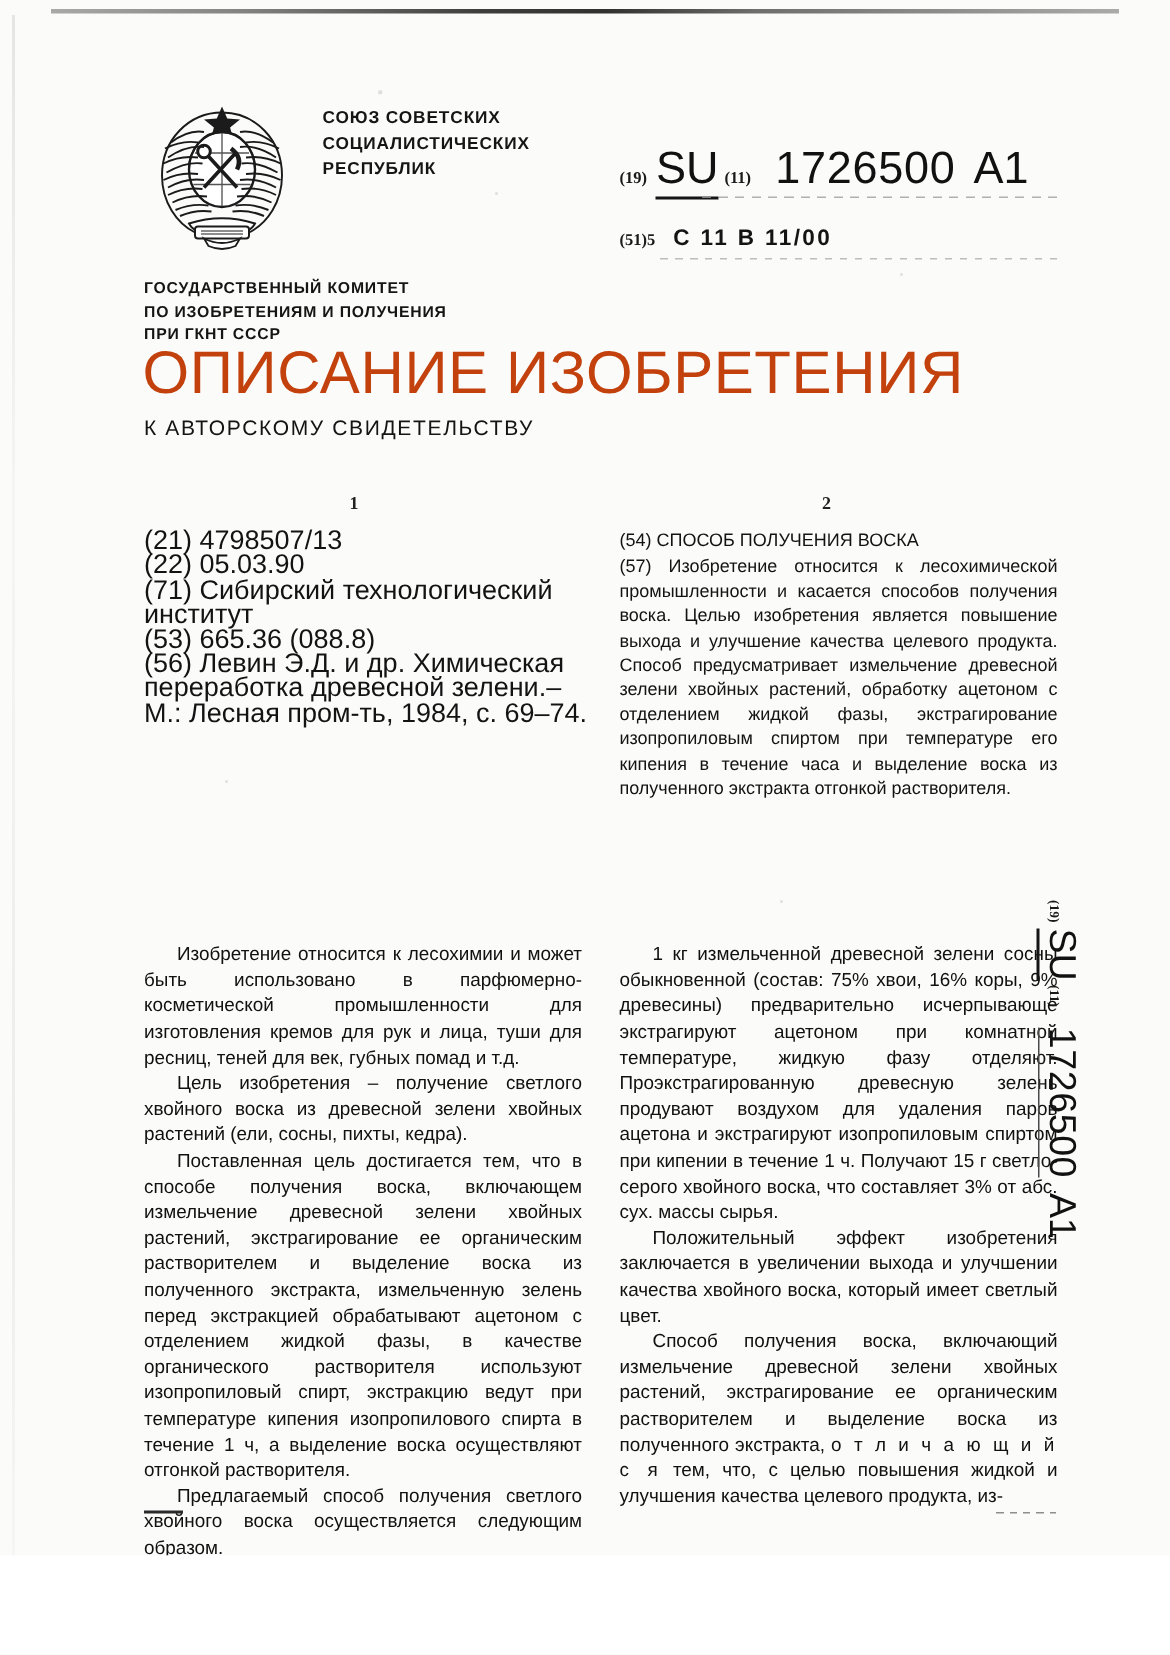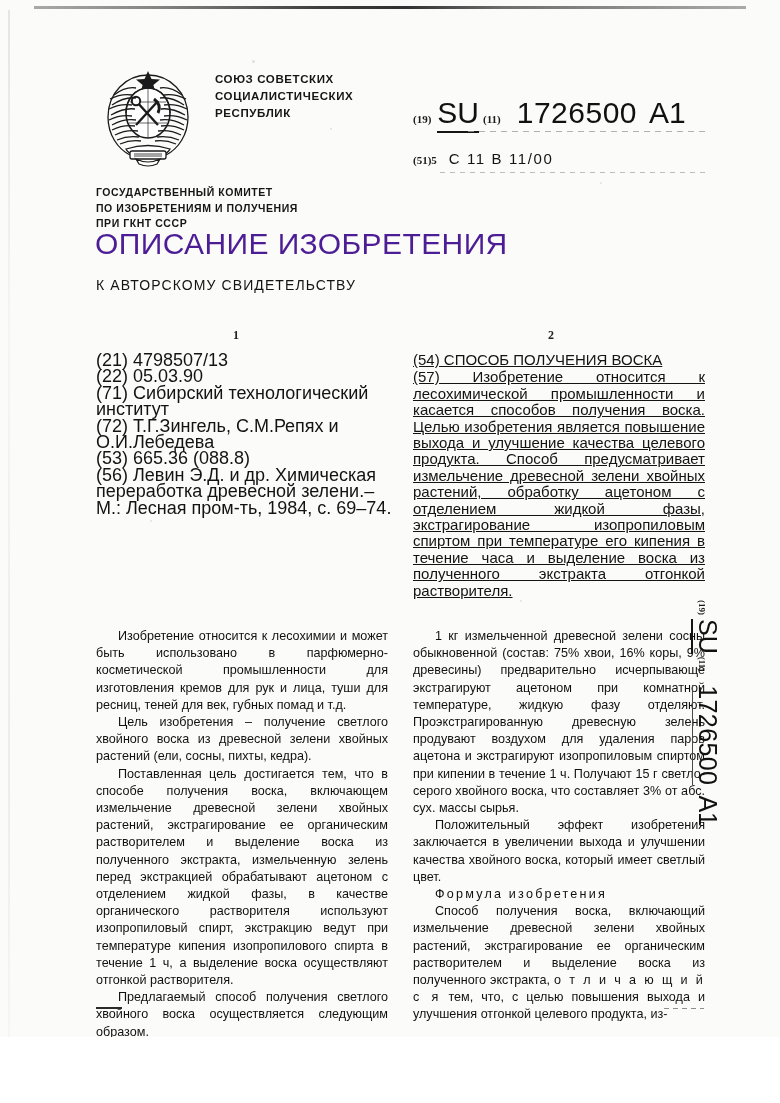--- a/index.html
+++ b/index.html
@@ -122,6 +122,7 @@
     margin-left: 12px;
     letter-spacing: 1.6px;
     color: #141414;
+    font-weight: bold;
   }
   .ipc-underline {
     position: absolute;

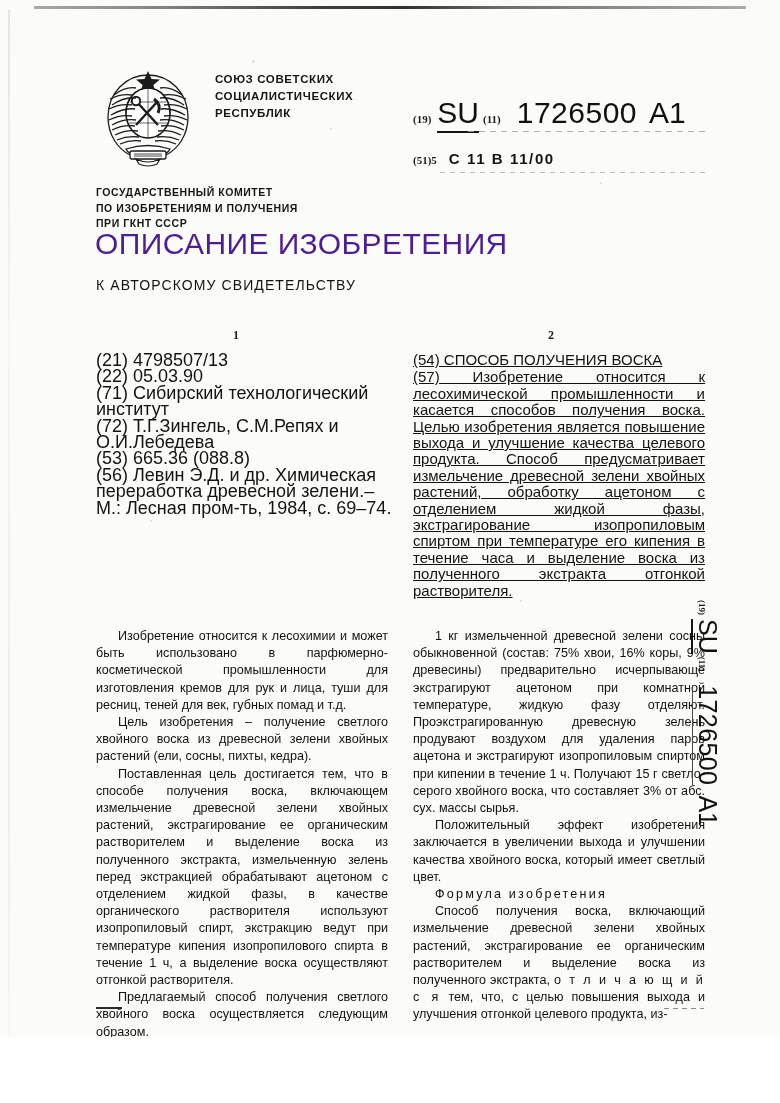--- a/index.html
+++ b/index.html
@@ -151,10 +151,10 @@
     position: absolute;
     left: 95px;
     top: 227px;
-    font-size: 30px;
+    font-size: 40px;
     font-weight: normal;
     letter-spacing: .4px;
-    color: #4c1d95;
+    color: #c2410c;
     white-space: nowrap;
   }
   .sub-title {

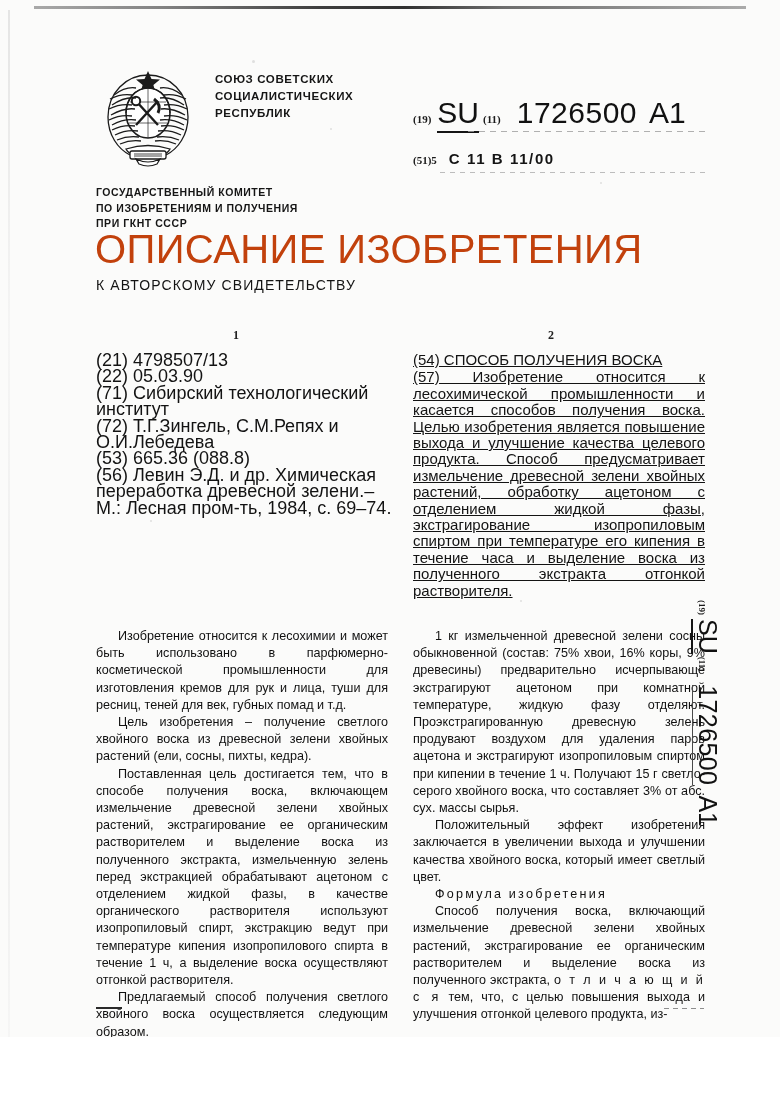--- a/index.html
+++ b/index.html
@@ -196,10 +196,9 @@
     left: 413px;
     top: 352px;
     width: 292px;
-    font-size: 15px;
+    font-size: 12px;
     line-height: 16.4px;
     color: #131313;
-    text-decoration: underline;
   }
   .abs-title {
     white-space: nowrap;

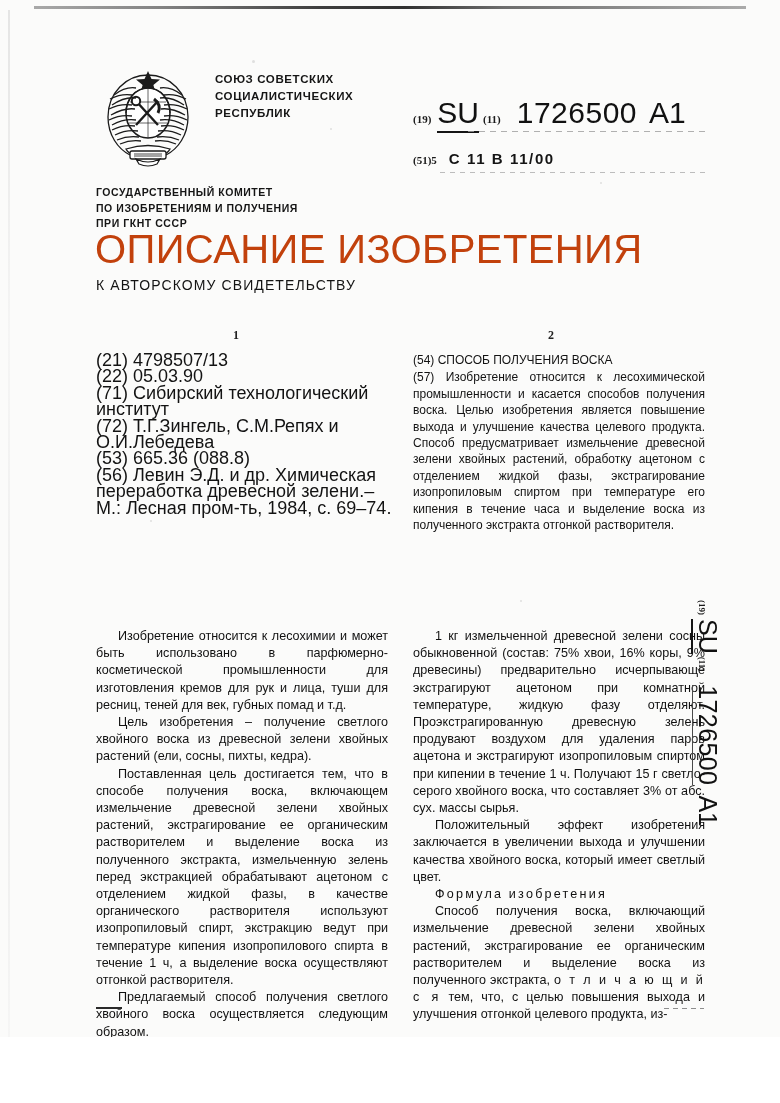--- a/index.html
+++ b/index.html
@@ -385,7 +385,6 @@
     <div class="bl">(21) 4798507/13</div>
     <div class="bl">(22) 05.03.90</div>
     <div class="bl">(71) Сибирский технологический институт</div>
-    <div class="bl">(72) Т.Г.Зингель, С.М.Репях и О.И.Лебедева</div>
     <div class="bl">(53) 665.36 (088.8)</div>
     <div class="bl">(56) Левин Э.Д. и др. Химическая переработка древесной зелени.– М.: Лесная пром-ть, 1984, с. 69–74.</div>
   </div>

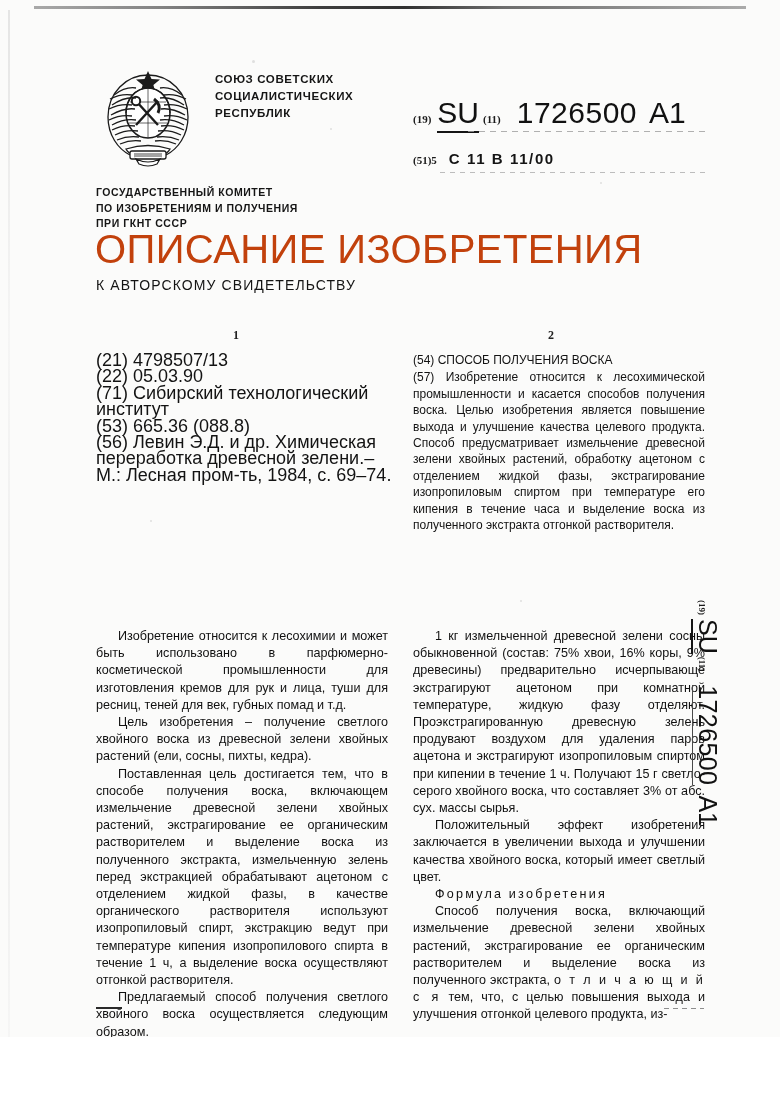--- a/index.html
+++ b/index.html
@@ -404,7 +404,6 @@
   <div class="body-col body-right">
     <p>1 кг измельченной древесной зелени сосны обыкновенной (состав: 75% хвои, 16% коры, 9% древесины) предварительно исчерпывающе экстрагируют ацетоном  при комнатной температуре, жидкую фазу отделяют. Проэкстрагированную древесную зелень продувают воздухом для удаления паров ацетона и экстрагируют изопропиловым спиртом при кипении в течение 1 ч. Получают 15 г светло-серого хвойного воска, что составляет 3% от абс. сух. массы сырья.</p>
     <p>Положительный эффект изобретения заключается в увеличении выхода и улучшении качества хвойного воска, который имеет светлый цвет.</p>
-    <p class="formula-head">Формула изобретения</p>
     <p><span>Способ получения воска, включающий измельчение древесной зелени  хвойных растений, экстрагирование ее органическим растворителем и выделение воска из полученного экстракта, </span><span class="spaced">о т л и ч а ю щ и й с я</span><span> тем, что, с целью повышения выхода и улучшения отгонкой целевого продукта, из-</span></p>
   </div>
 

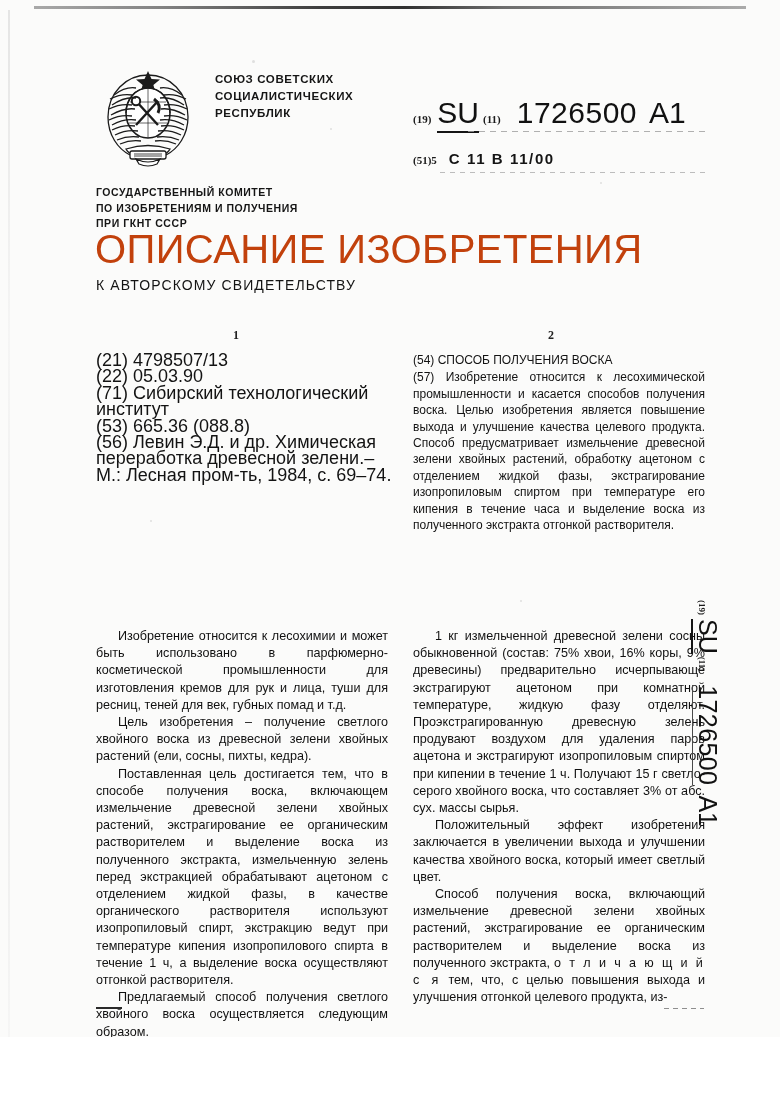--- a/index.html
+++ b/index.html
@@ -404,7 +404,7 @@
   <div class="body-col body-right">
     <p>1 кг измельченной древесной зелени сосны обыкновенной (состав: 75% хвои, 16% коры, 9% древесины) предварительно исчерпывающе экстрагируют ацетоном  при комнатной температуре, жидкую фазу отделяют. Проэкстрагированную древесную зелень продувают воздухом для удаления паров ацетона и экстрагируют изопропиловым спиртом при кипении в течение 1 ч. Получают 15 г светло-серого хвойного воска, что составляет 3% от абс. сух. массы сырья.</p>
     <p>Положительный эффект изобретения заключается в увеличении выхода и улучшении качества хвойного воска, который имеет светлый цвет.</p>
-    <p><span>Способ получения воска, включающий измельчение древесной зелени  хвойных растений, экстрагирование ее органическим растворителем и выделение воска из полученного экстракта, </span><span class="spaced">о т л и ч а ю щ и й с я</span><span> тем, что, с целью повышения выхода и улучшения отгонкой целевого продукта, из-</span></p>
+    <p><span>Способ получения воска, включающий измельчение древесной зелени  хвойных растений, экстрагирование ее органическим растворителем и выделение воска из полученного экстракта, </span><span class="spaced">о т л и ч а ю щ и й с я</span><span> тем, что, с целью повышения жидкой и улучшения качества целевого продукта, из-</span></p>
   </div>
 
   <div class="end-rule"></div>

